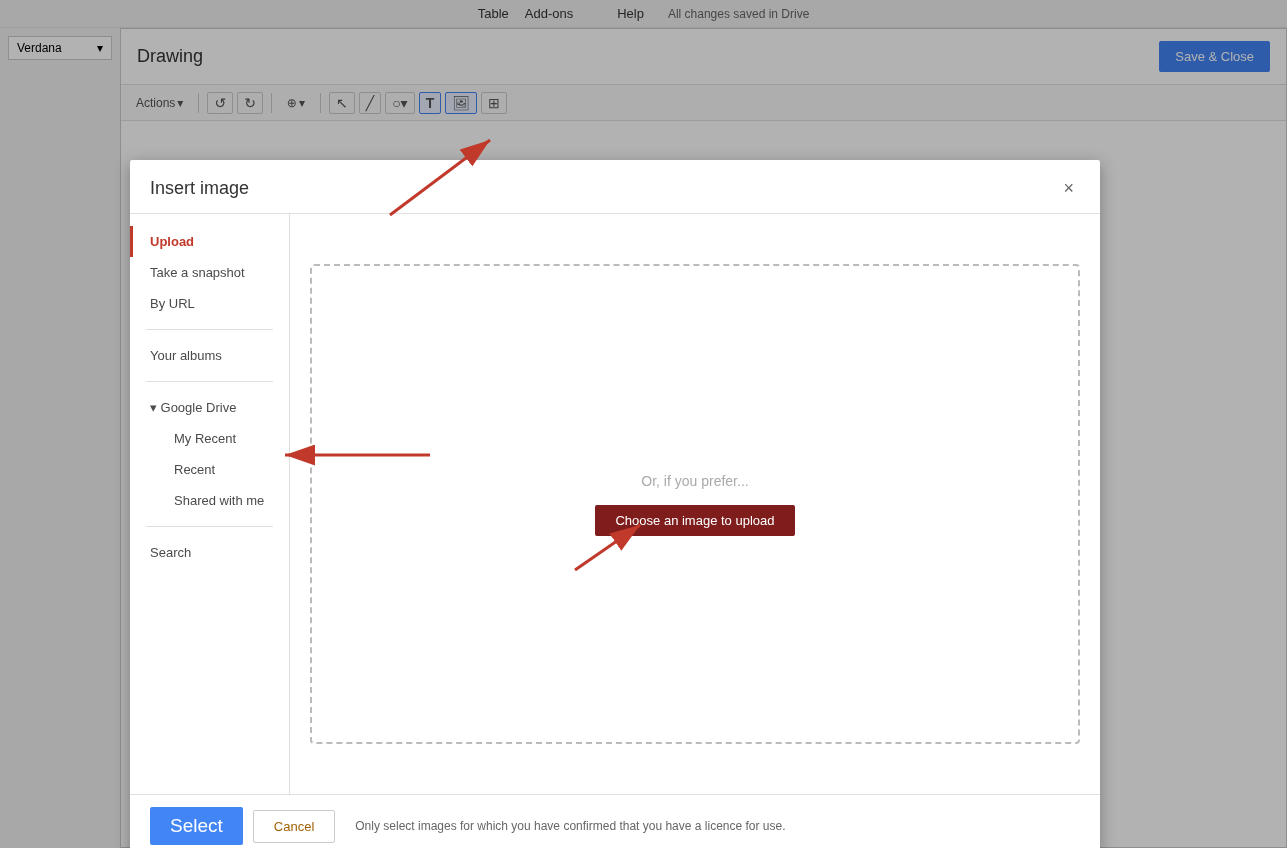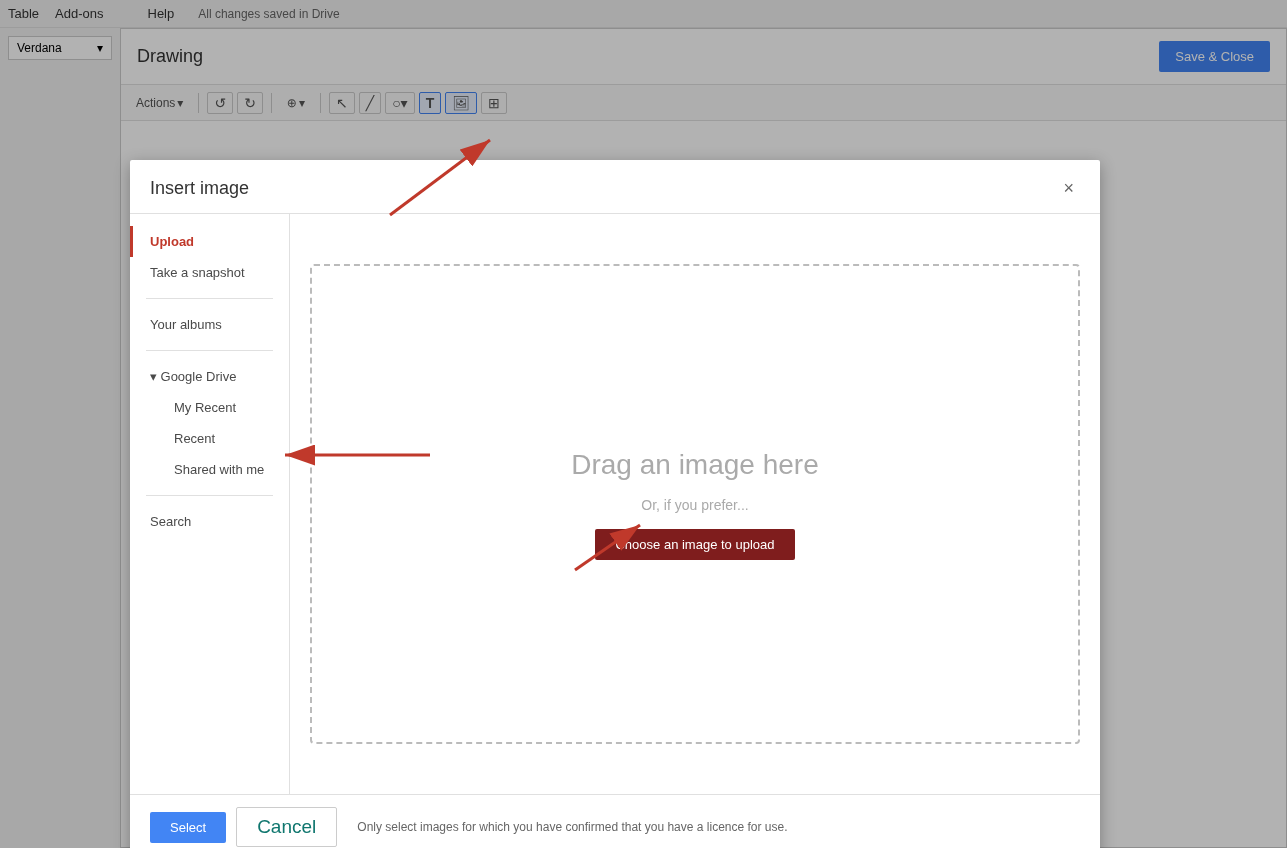--- a/index.html
+++ b/index.html
@@ -31,6 +31,7 @@
       padding: 0 8px;
       gap: 16px;
       border-bottom: 1px solid #e0e0e0;
+      justify-content: center;
     }
     .menu-item {
       font-size: 13px;

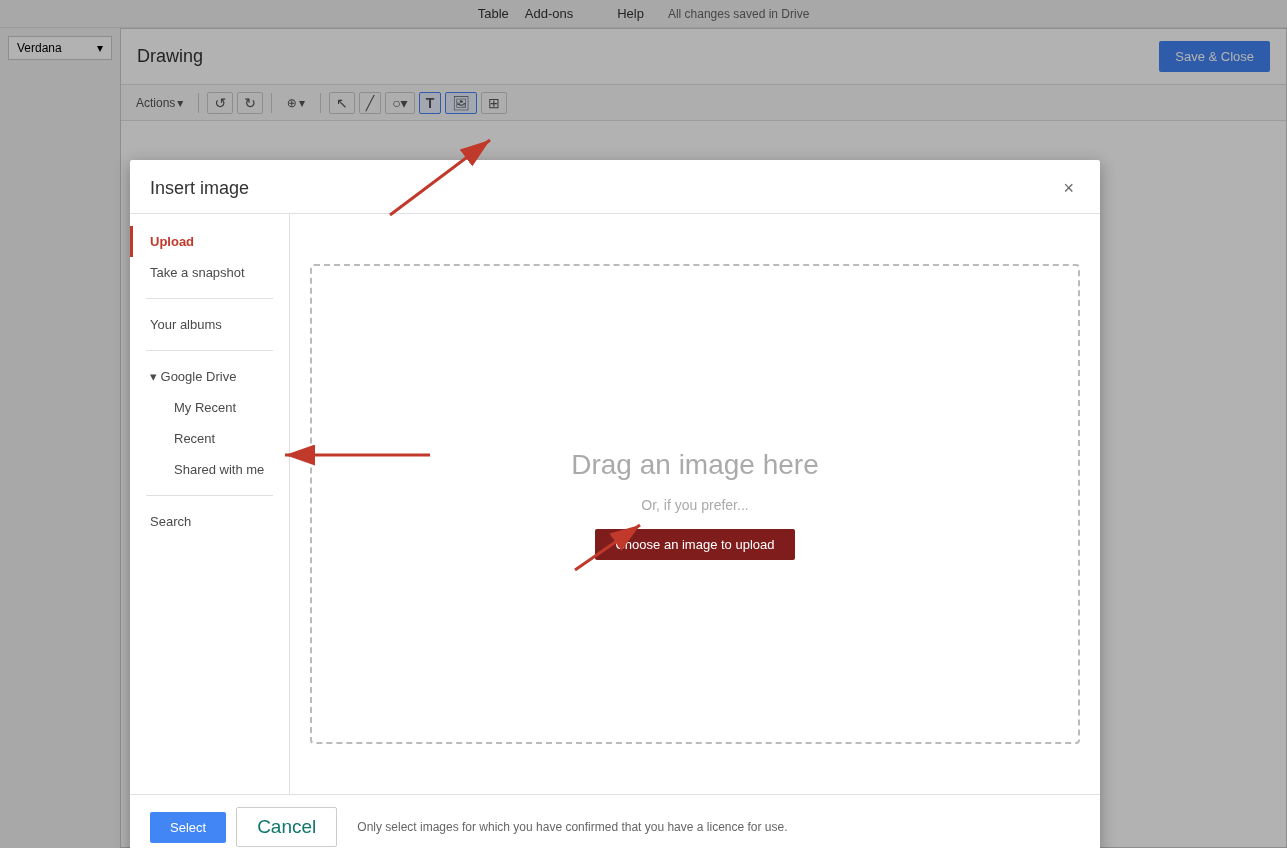--- a/index.html
+++ b/index.html
@@ -401,6 +401,9 @@
       <div class="sidebar-item">
         <span>Take a snapshot</span>
       </div>
+      <div class="sidebar-item">
+        <span>By URL</span>
+      </div>
 
       <div class="sidebar-section-divider"></div>
 

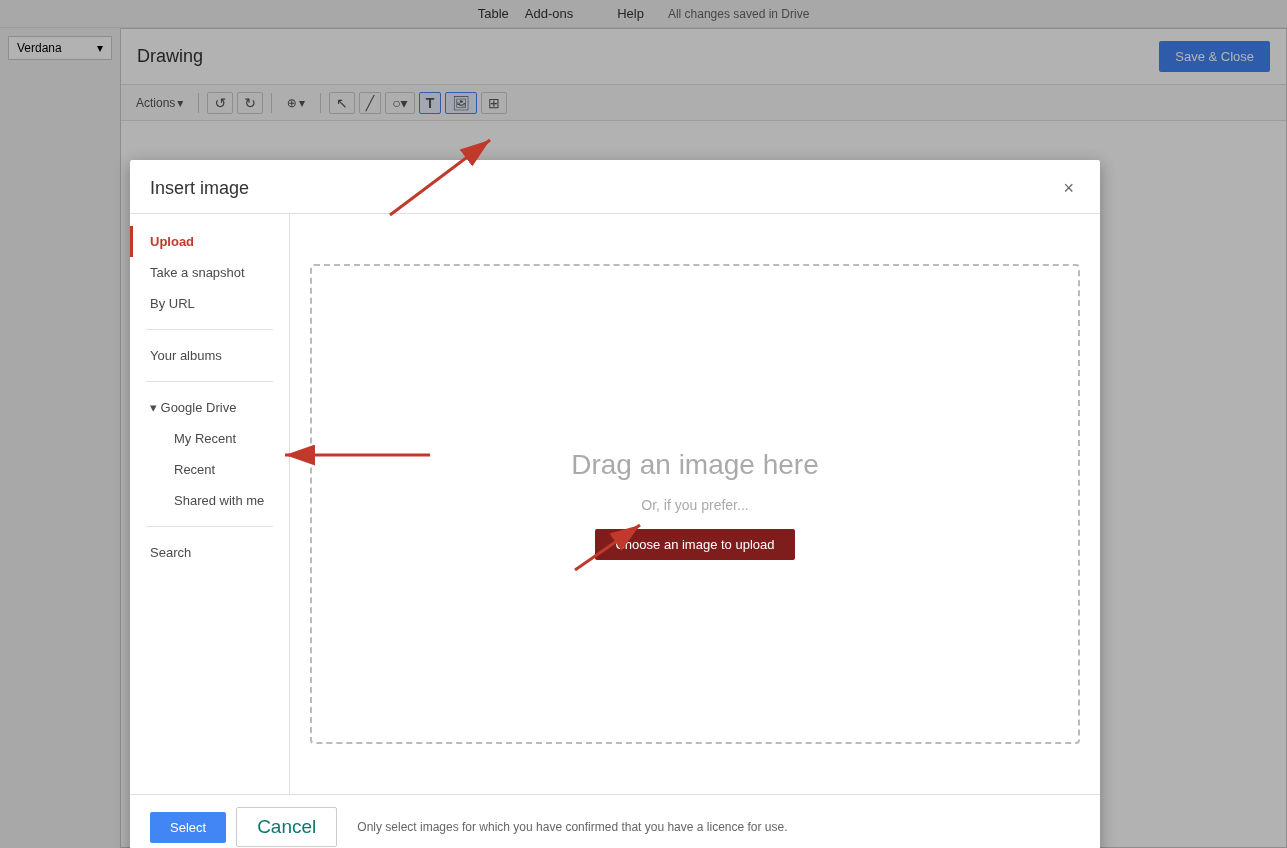--- a/index.html
+++ b/index.html
@@ -436,7 +436,6 @@
 
     <div class="dialog-main">
       <div class="drop-zone">
-        <span class="drop-zone-title">Drag an image here</span>
         <span class="drop-zone-subtitle">Or, if you prefer...</span>
         <button class="choose-image-btn">Choose an image to upload</button>
       </div>

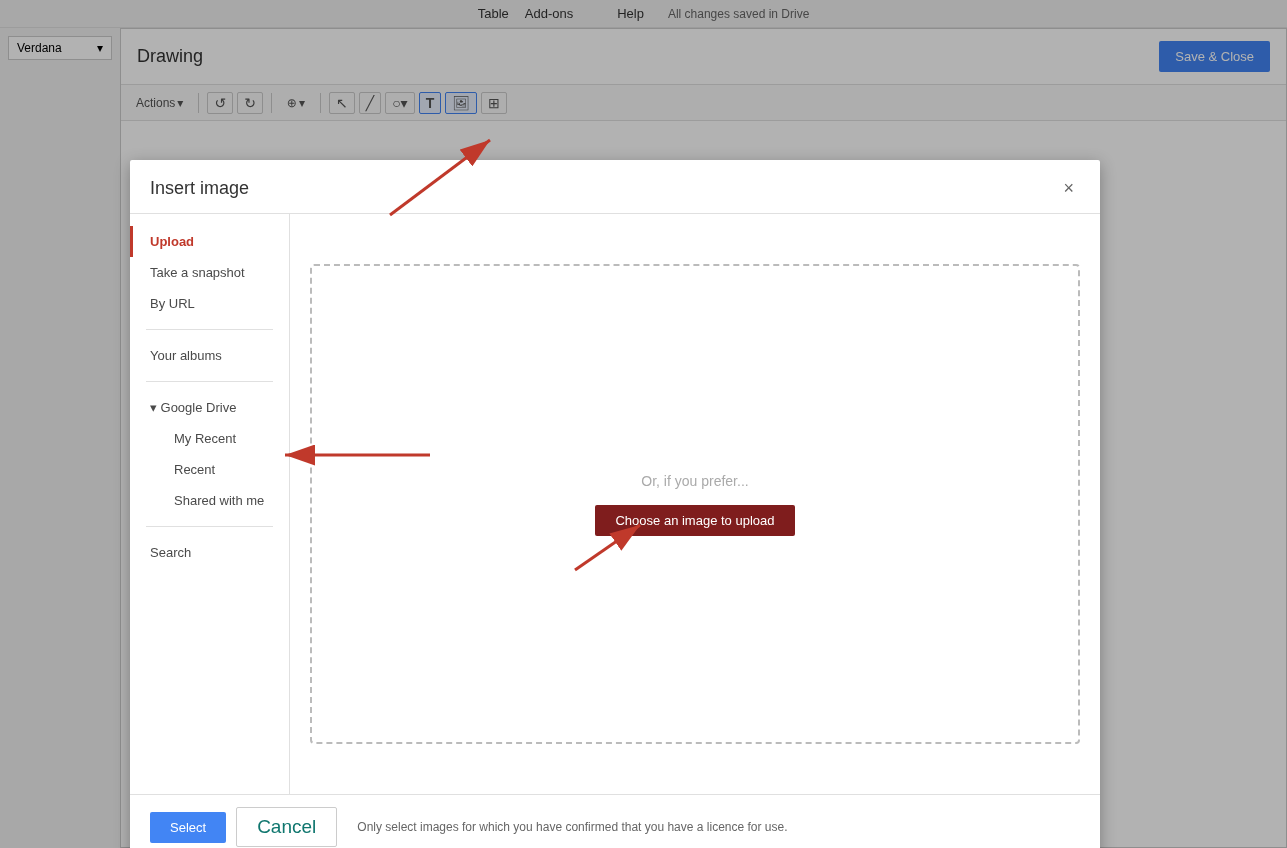--- a/index.html
+++ b/index.html
@@ -288,7 +288,7 @@
       color: #fff;
       border: none;
       padding: 8px 20px;
-      font-size: 13px;
+      font-size: 19px;
       border-radius: 2px;
       cursor: pointer;
     }

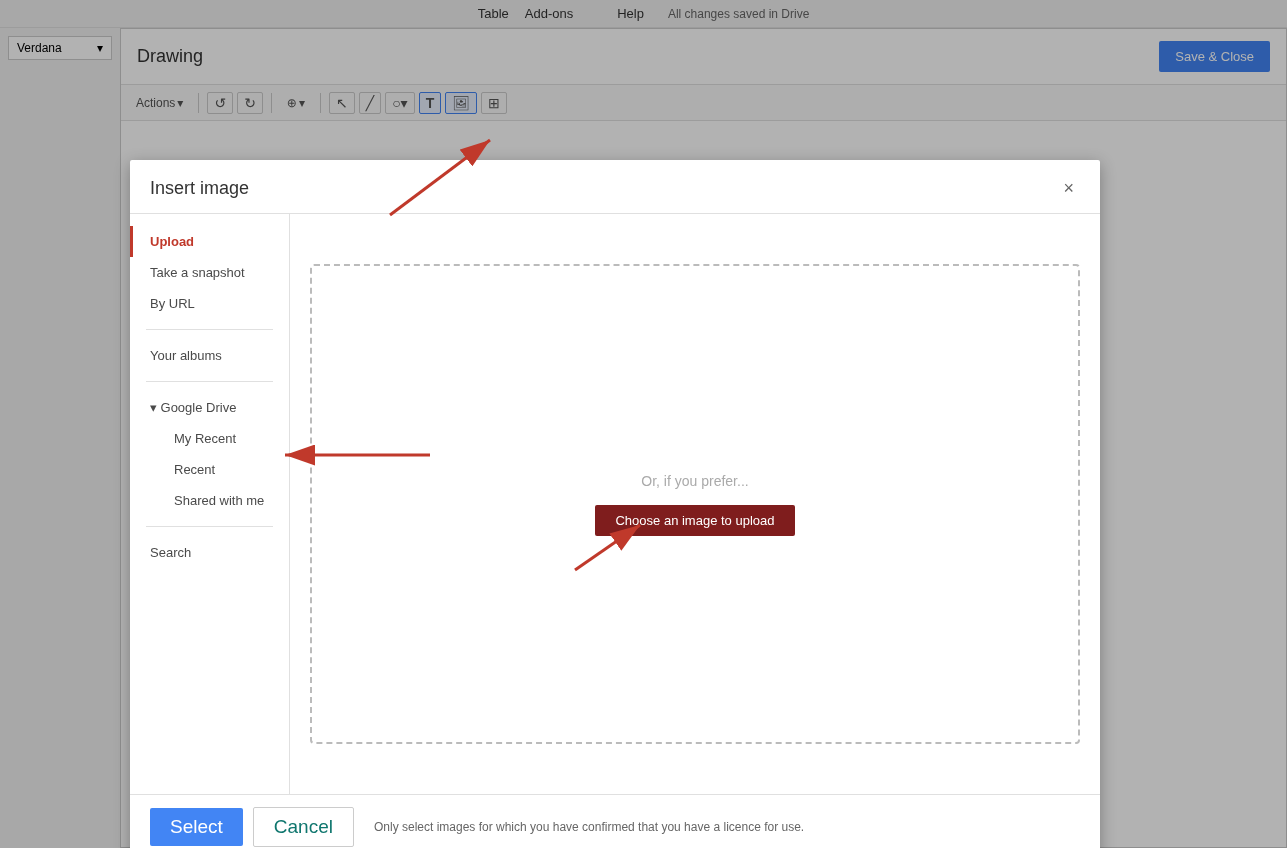--- a/index.html
+++ b/index.html
@@ -294,10 +294,10 @@
     }
     .footer-cancel-btn {
       background: #fff;
-      color: #0f766e;
+      color: #a16207;
       border: 1px solid #ccc;
       padding: 8px 20px;
-      font-size: 19px;
+      font-size: 13px;
       border-radius: 2px;
       cursor: pointer;
     }

